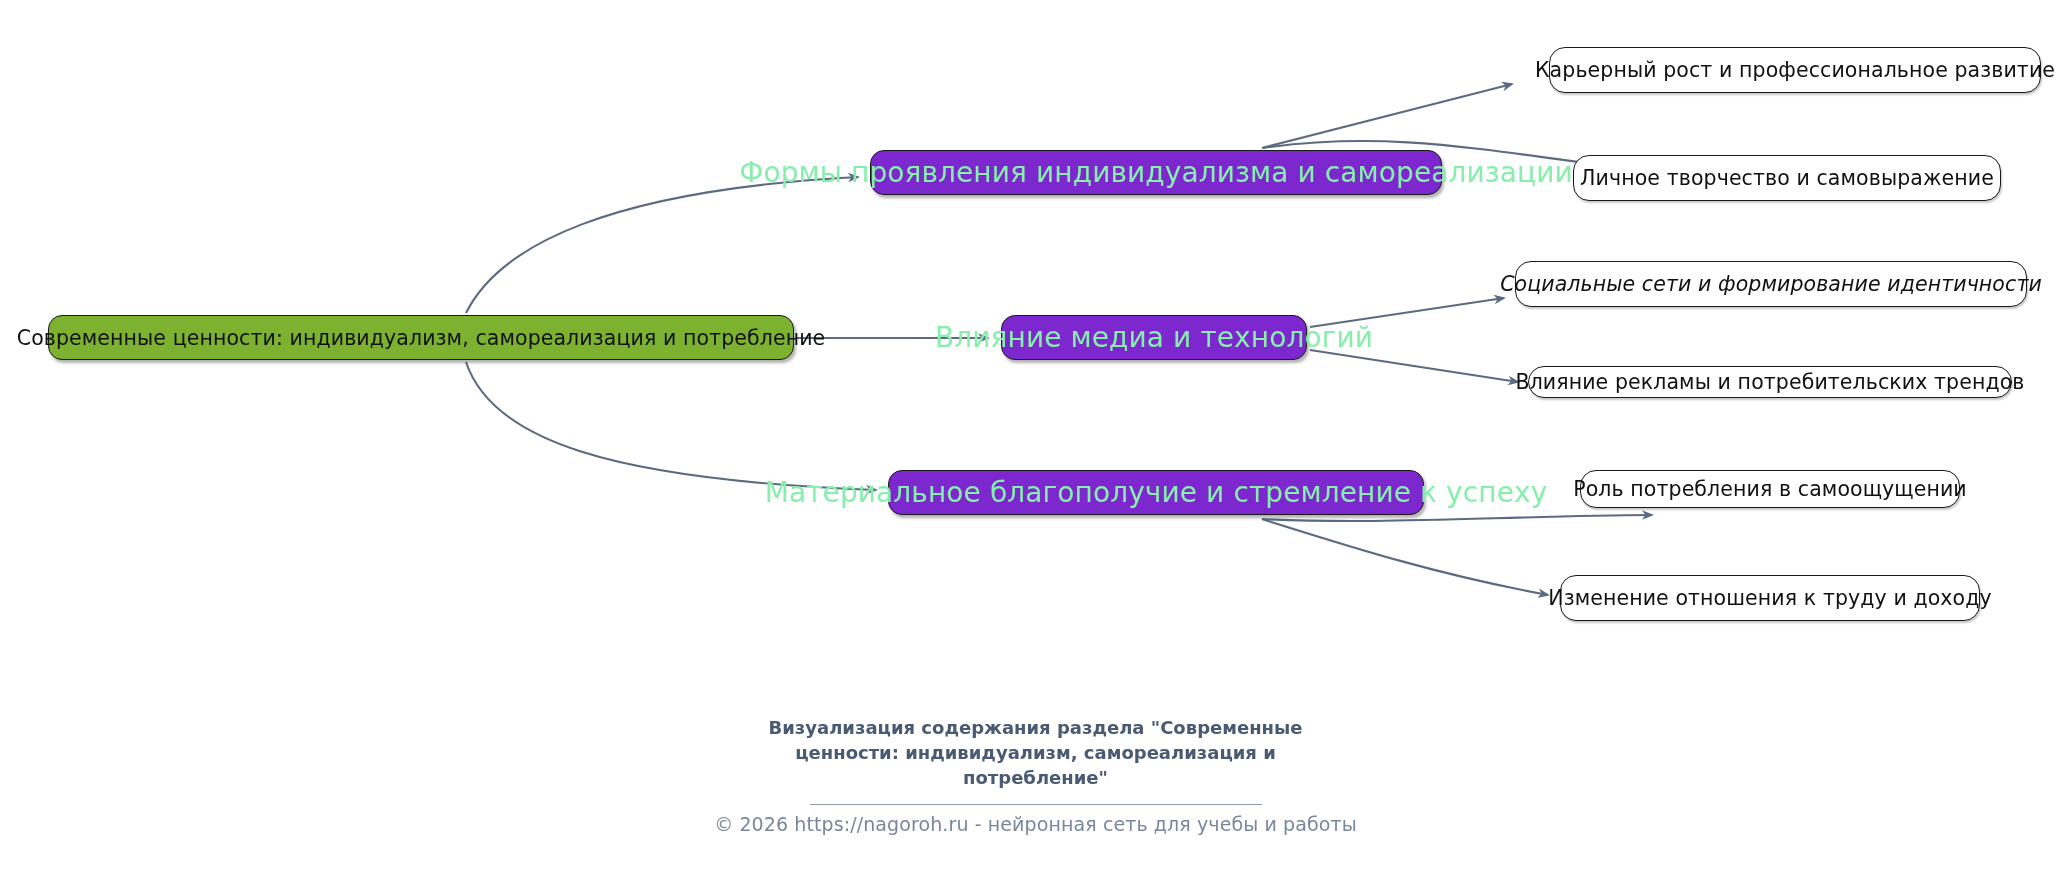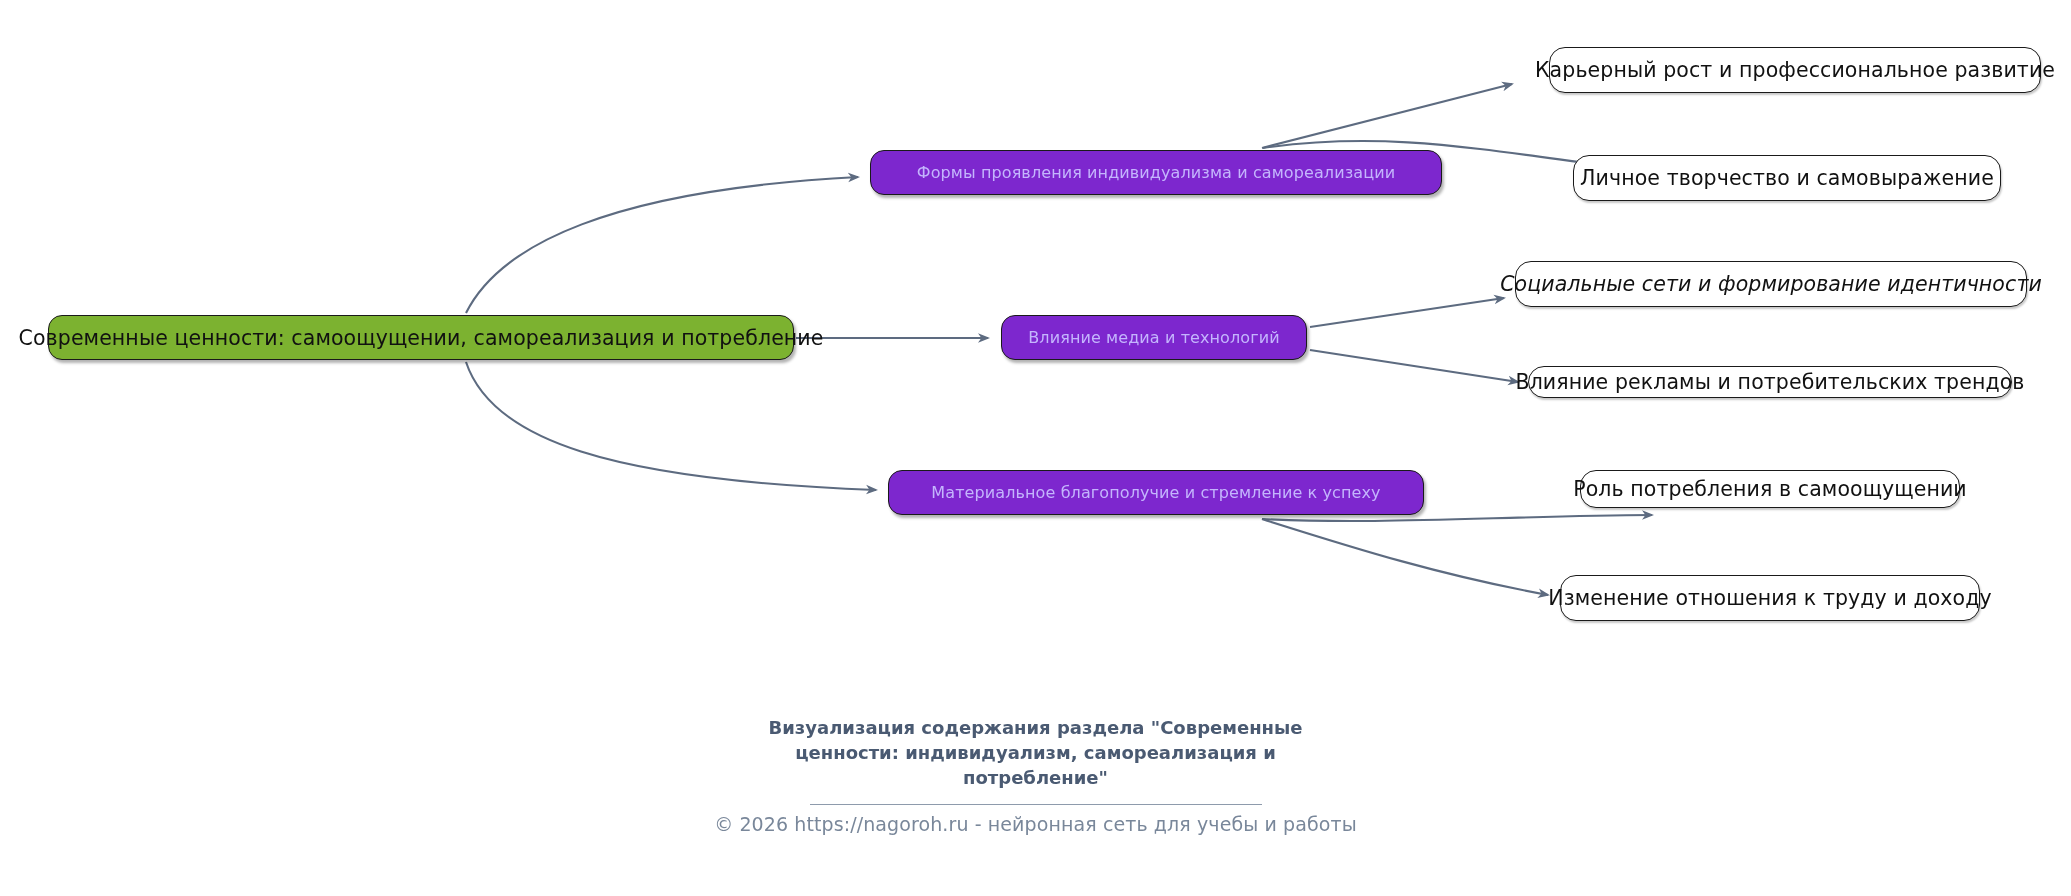--- a/index.html
+++ b/index.html
@@ -56,8 +56,8 @@
   .node-branch {
     background: #7d27ce;
     border: 1.6px solid #1a1a1a;
-    color: #c4b5fd;
-    font-size: 16px;
+    color: #86efac;
+    font-size: 28px;
     box-shadow: 2px 3px 3px rgba(0,0,0,0.30);
   }
 

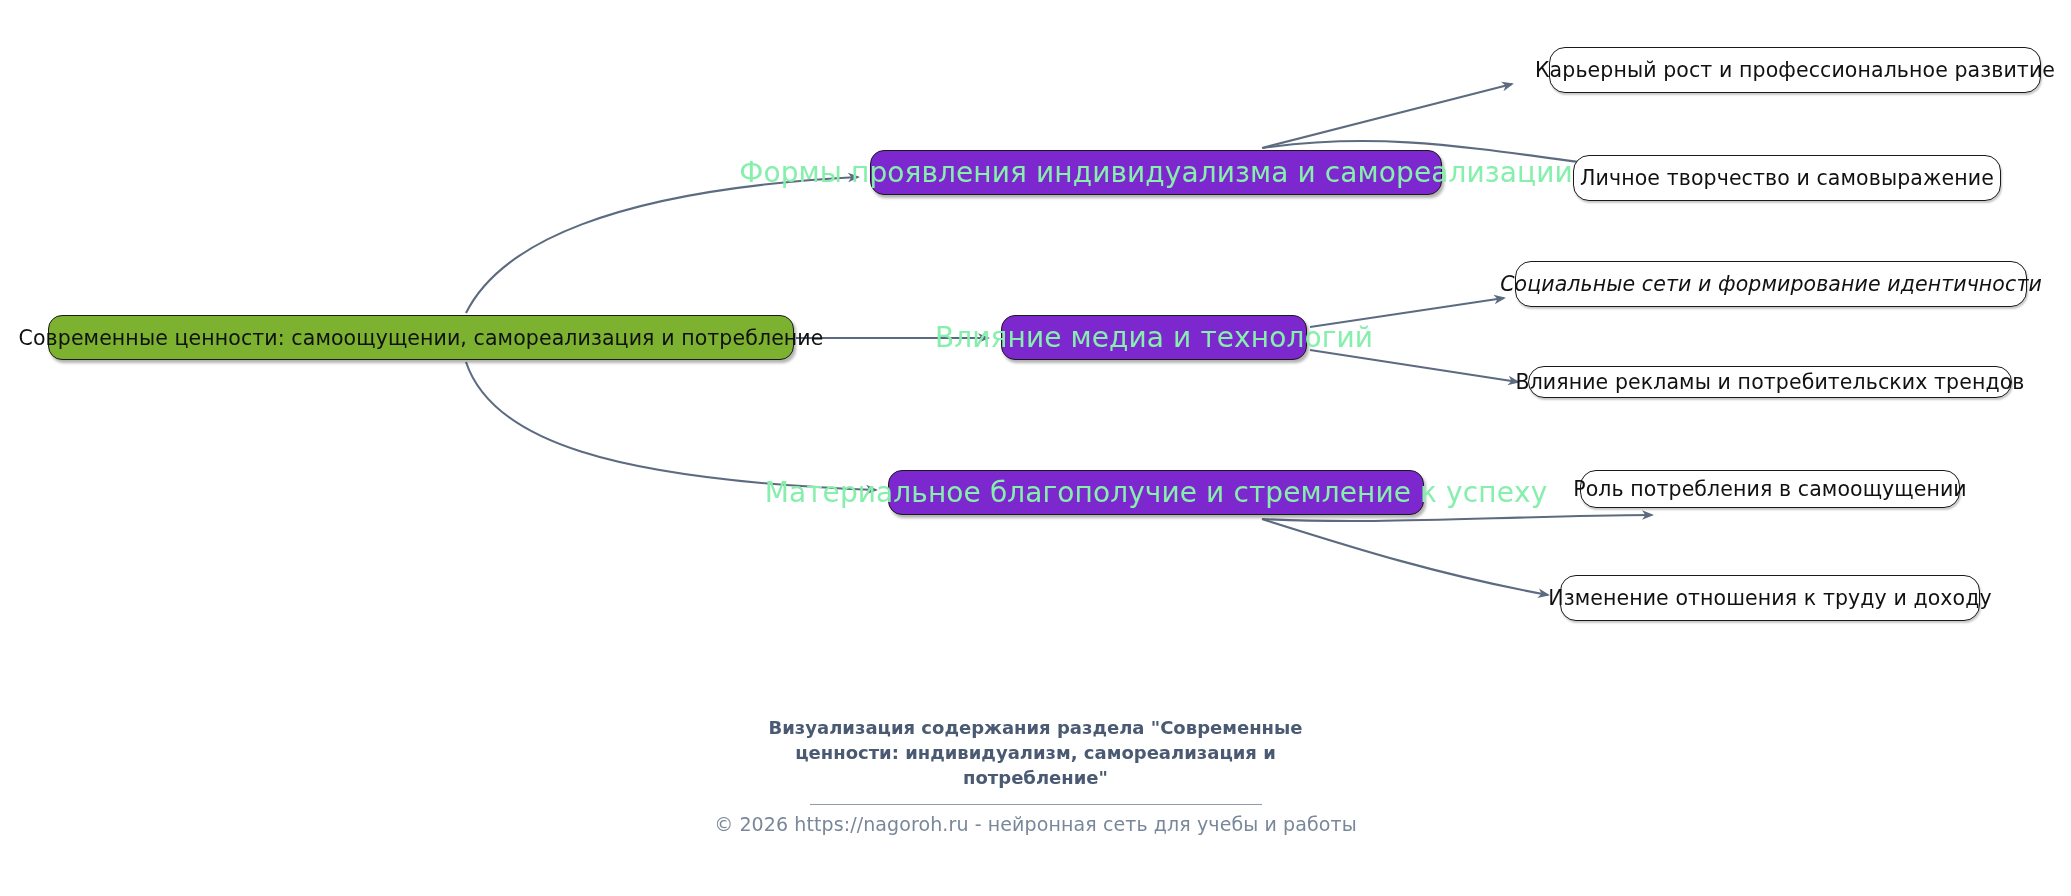--- a/index.html
+++ b/index.html
@@ -132,7 +132,7 @@
     </g>
   </svg>
 
-  <div class="node node-root" style="left:48px; top:315px; width:746px; height:45px;">Современные ценности: самоощущении, самореализация и потребление</div>
+  <div class="node node-root" style="left:48px; top:315px; width:746px; height:45px;">Современные ценности: индивидуализм, самореализация и потребление</div>
 
   <div class="node node-branch" style="left:870px; top:150px; width:572px; height:45px;">Формы проявления индивидуализма и самореализации</div>
 

